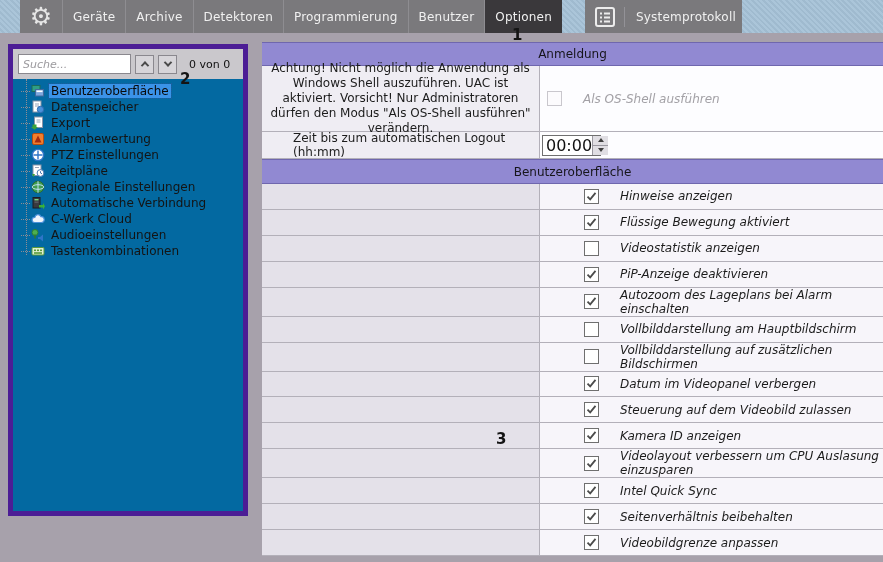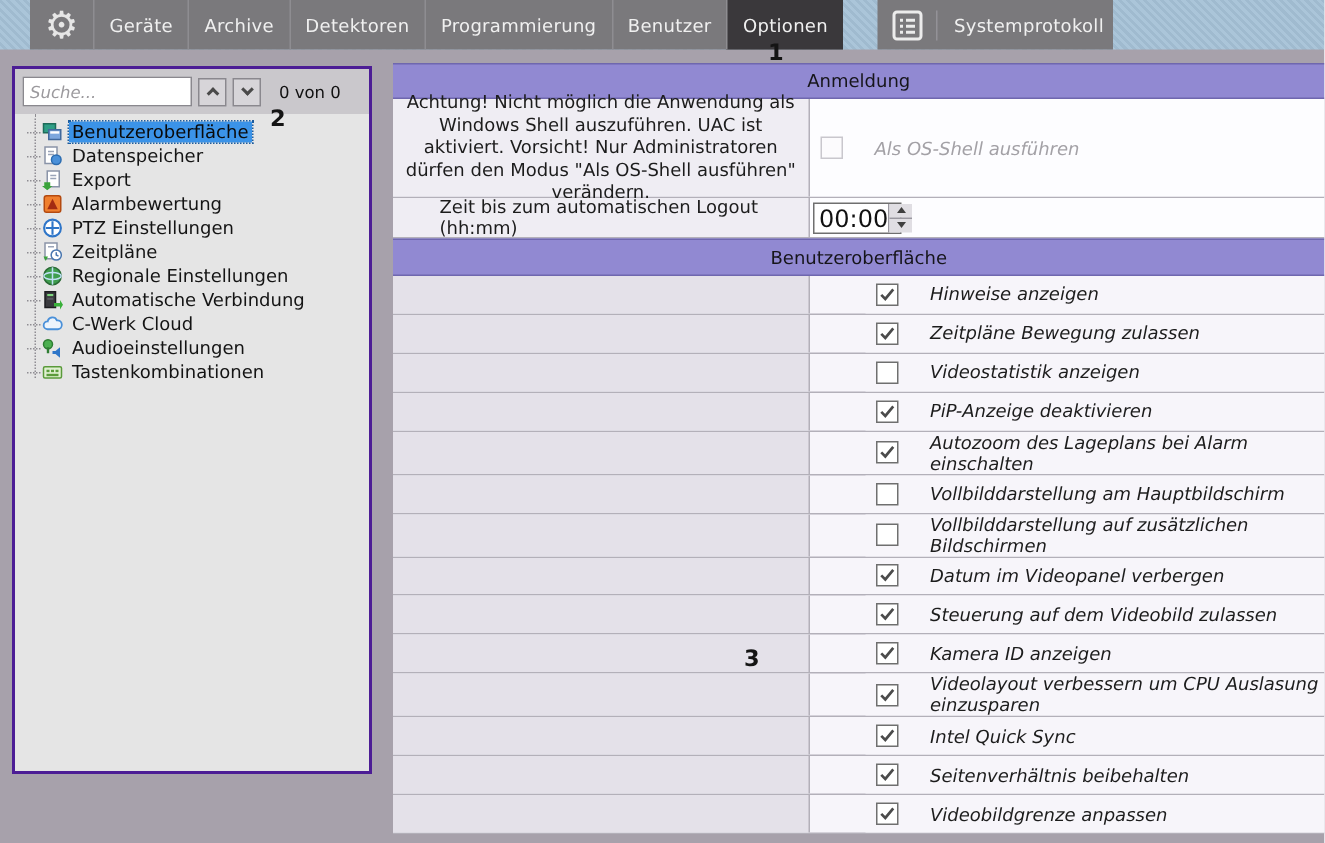--- a/index.html
+++ b/index.html
@@ -31,7 +31,7 @@
 
   
   .sidebar { position:absolute; left:8px; top:44px; width:240px; height:472px;
-             background:#e5e5e5; border:2px solid #4c1d95; }
+             background:#0369a1; border:5px solid #4c1d95; }
   .search-row { height:30px; background:#cac8cc; display:flex; align-items:center; padding:0 5px; }
   .search-input { width:113px; height:20px; border:1px solid #8a888e; background:#fff;
                   font-family:"DejaVu Sans", sans-serif; font-size:11px; padding:0 4px; color:#333; }

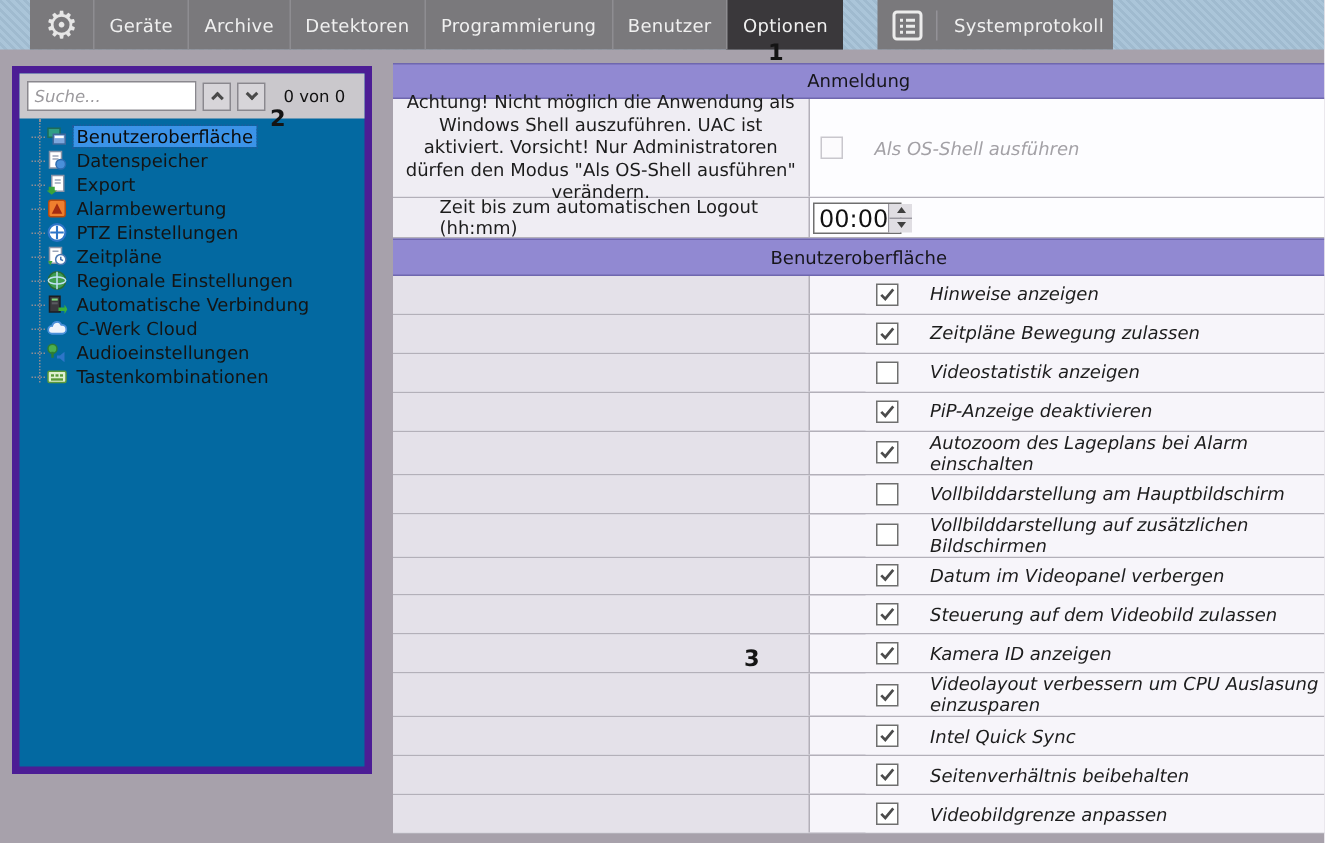--- a/index.html
+++ b/index.html
@@ -312,7 +312,7 @@
                 <path d="M1.5 5.6 L4.2 8.3 L9.5 1.9" stroke="#4b4b4b" stroke-width="1.8" fill="none"></path>
               </svg>
             </div>
-            <span class="cb-label">Zeitpläne Bewegung zulassen</span>
+            <span class="cb-label">Flüssige Bewegung aktiviert</span>
           </div>
         </div>
         <div class="row option-row">

